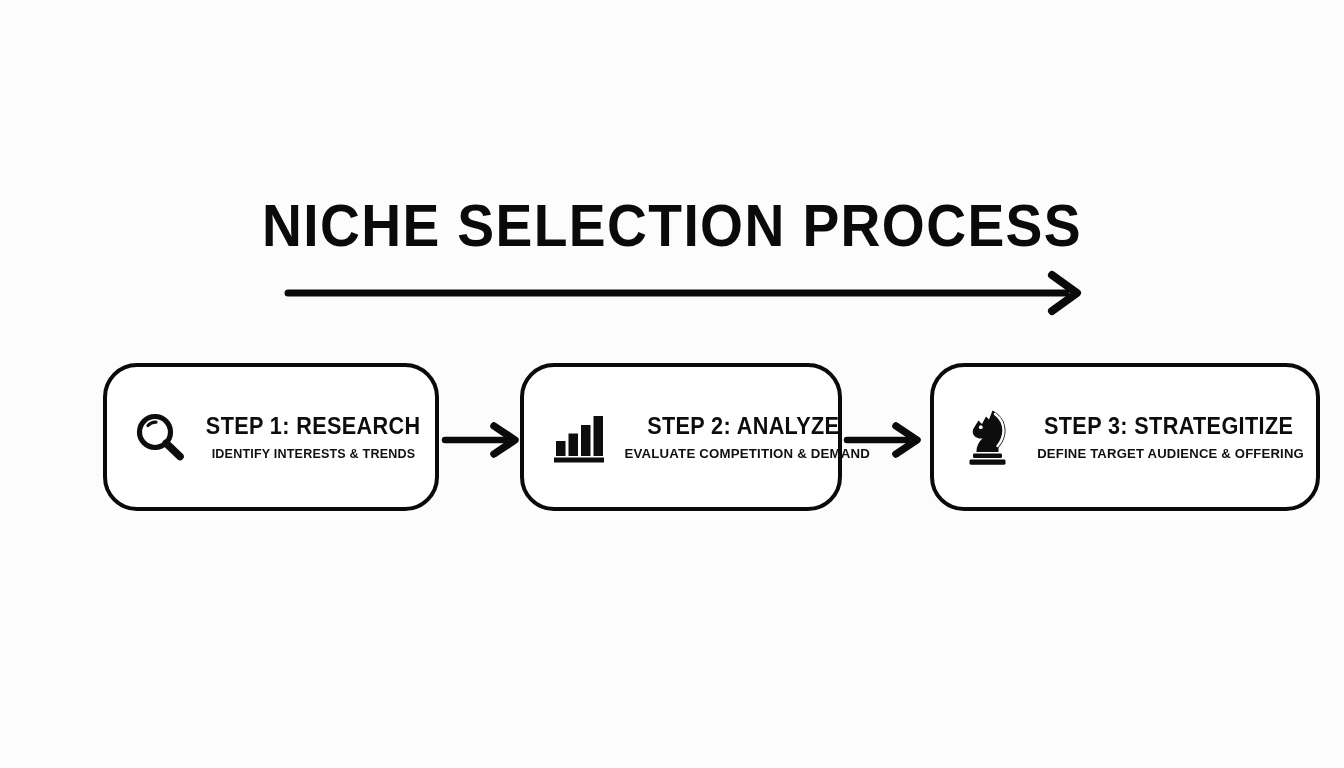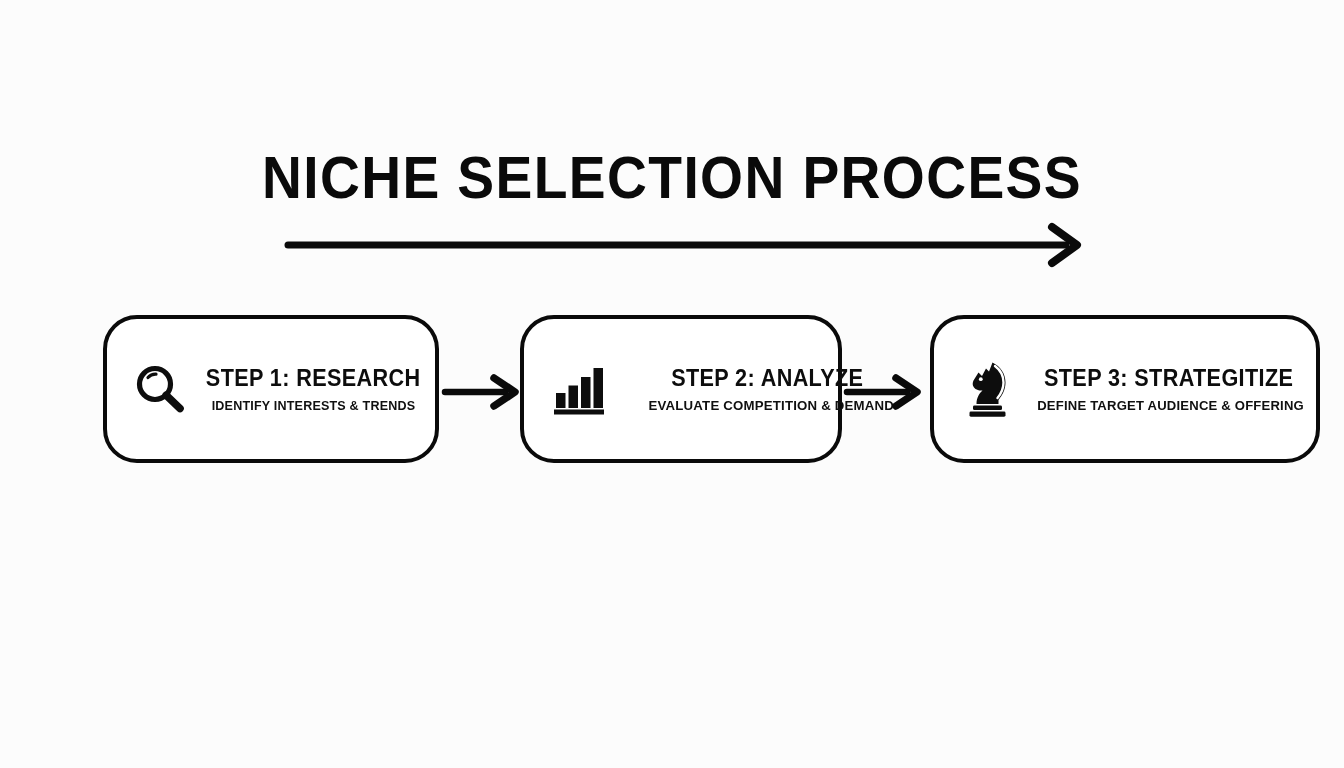--- a/index.html
+++ b/index.html
@@ -19,6 +19,7 @@
   #stage {
     position: absolute;
     inset: 0;
+    margin-top: 48px;
   }
 
   

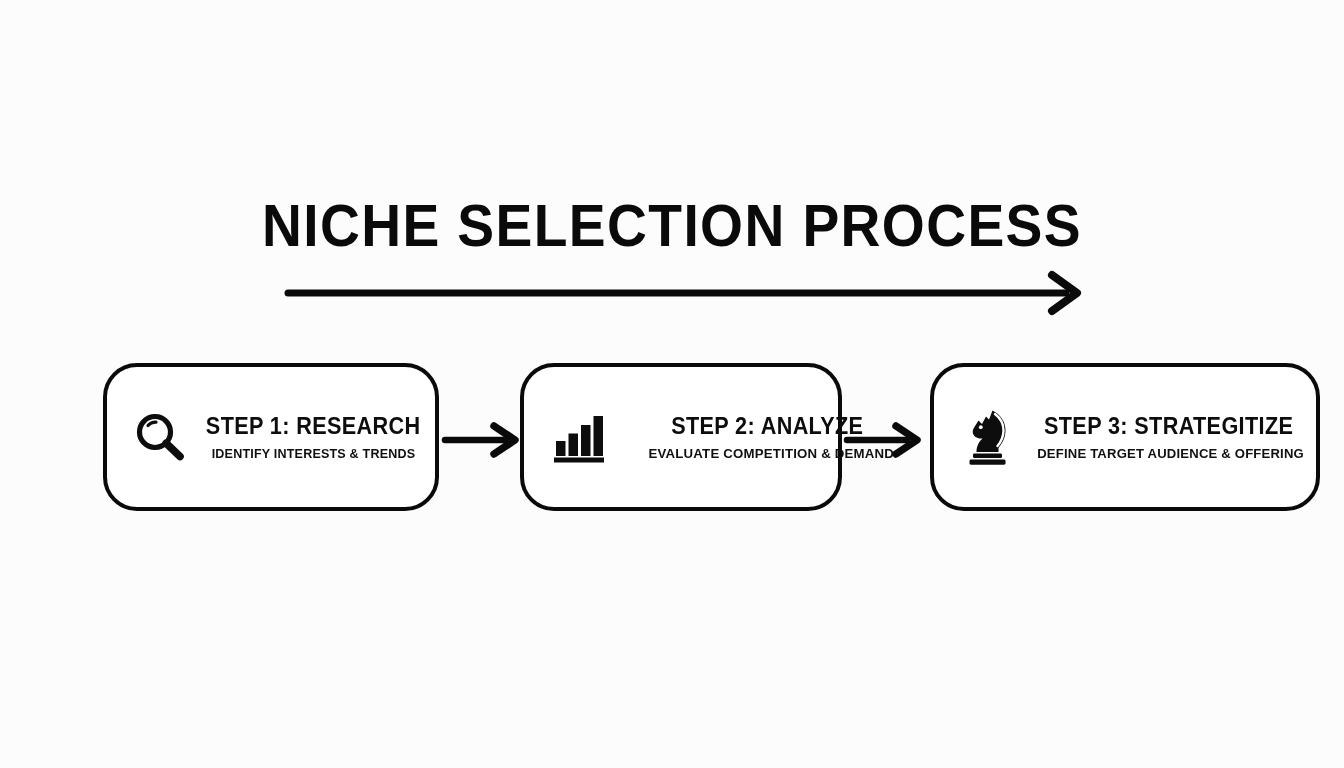--- a/index.html
+++ b/index.html
@@ -71,7 +71,7 @@
     overflow: visible;
   }
   .card-1 { left: 0px;   width: 336px; }
-  .card-2 { left: 417px; width: 322px; gap: 24px; }
+  .card-2 { left: 417px; width: 322px; }
   .card-3 { left: 827px; width: 390px; }
 
   .card-icon {

